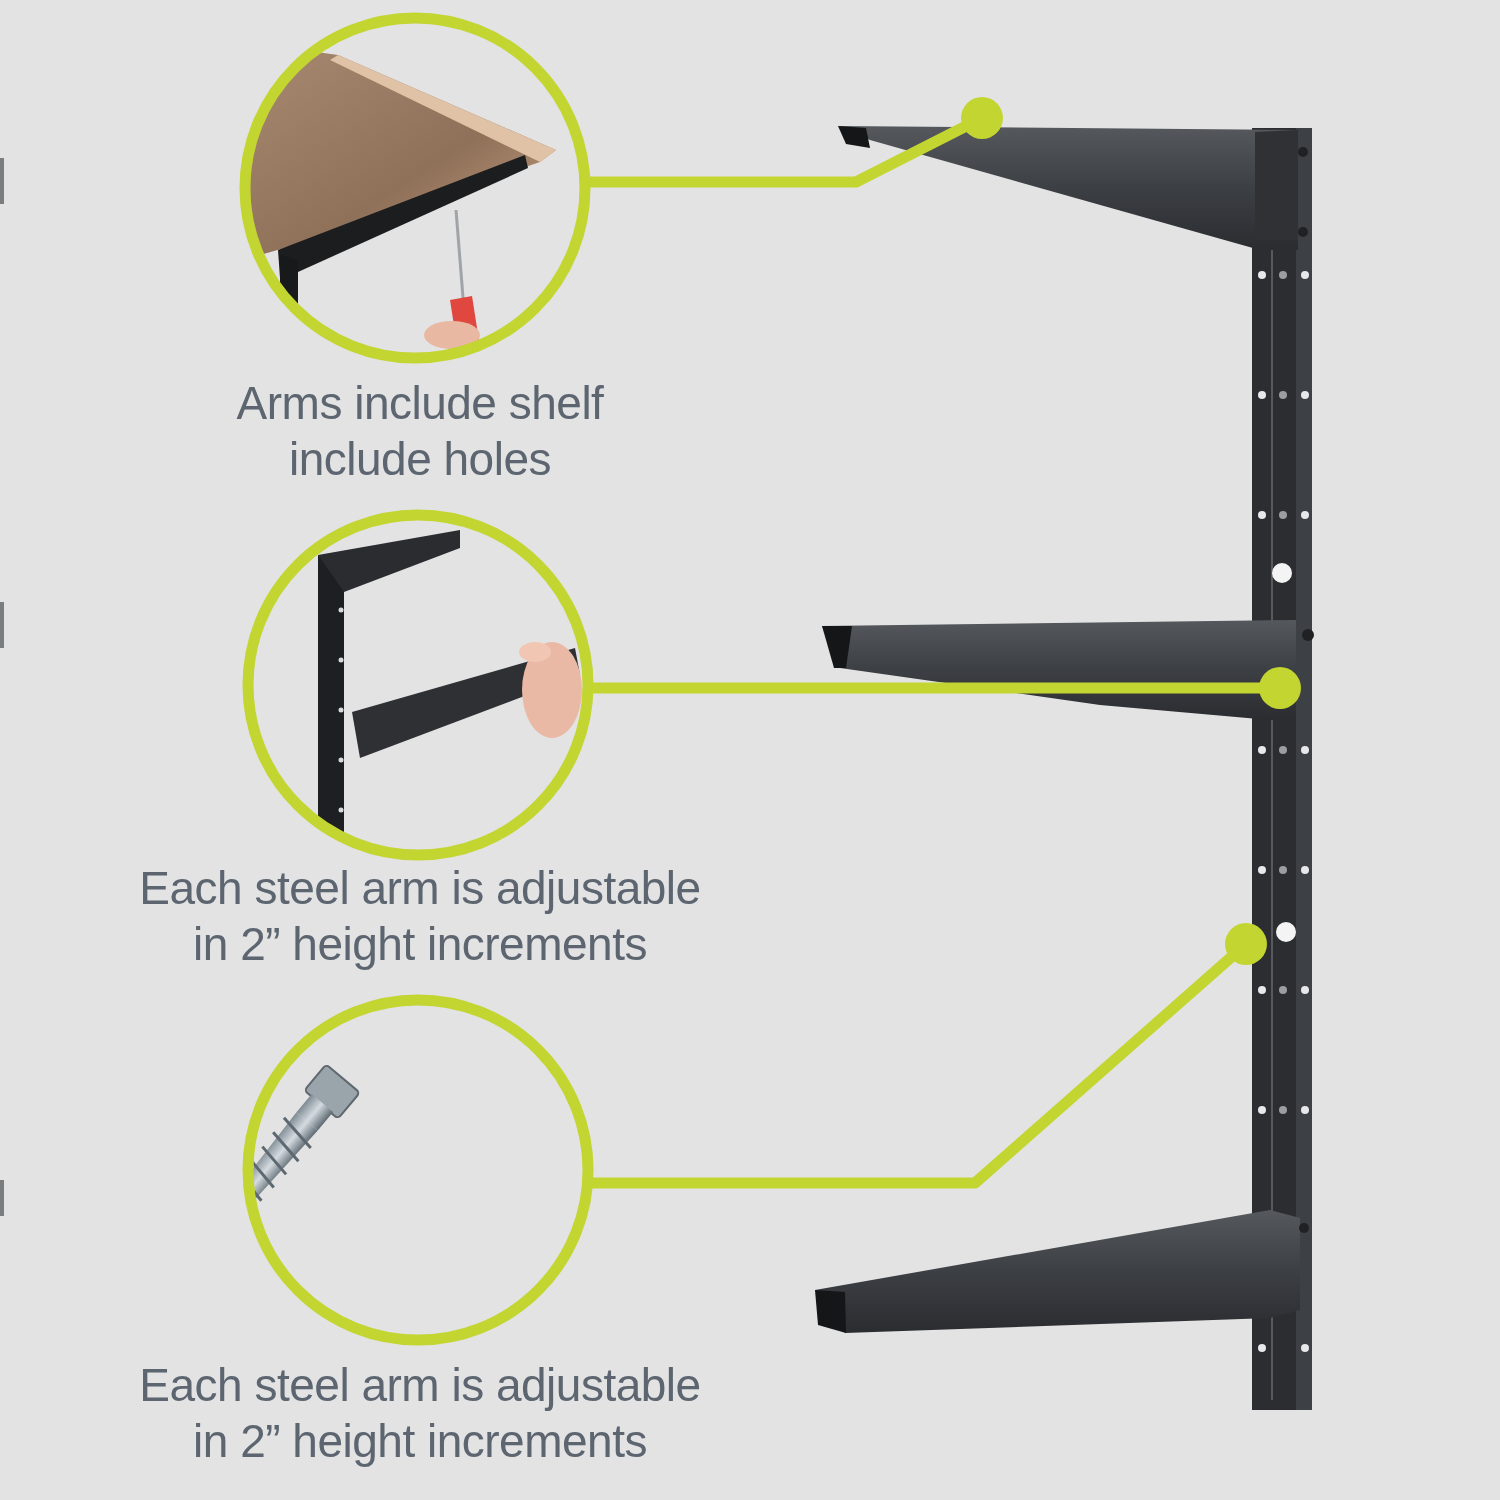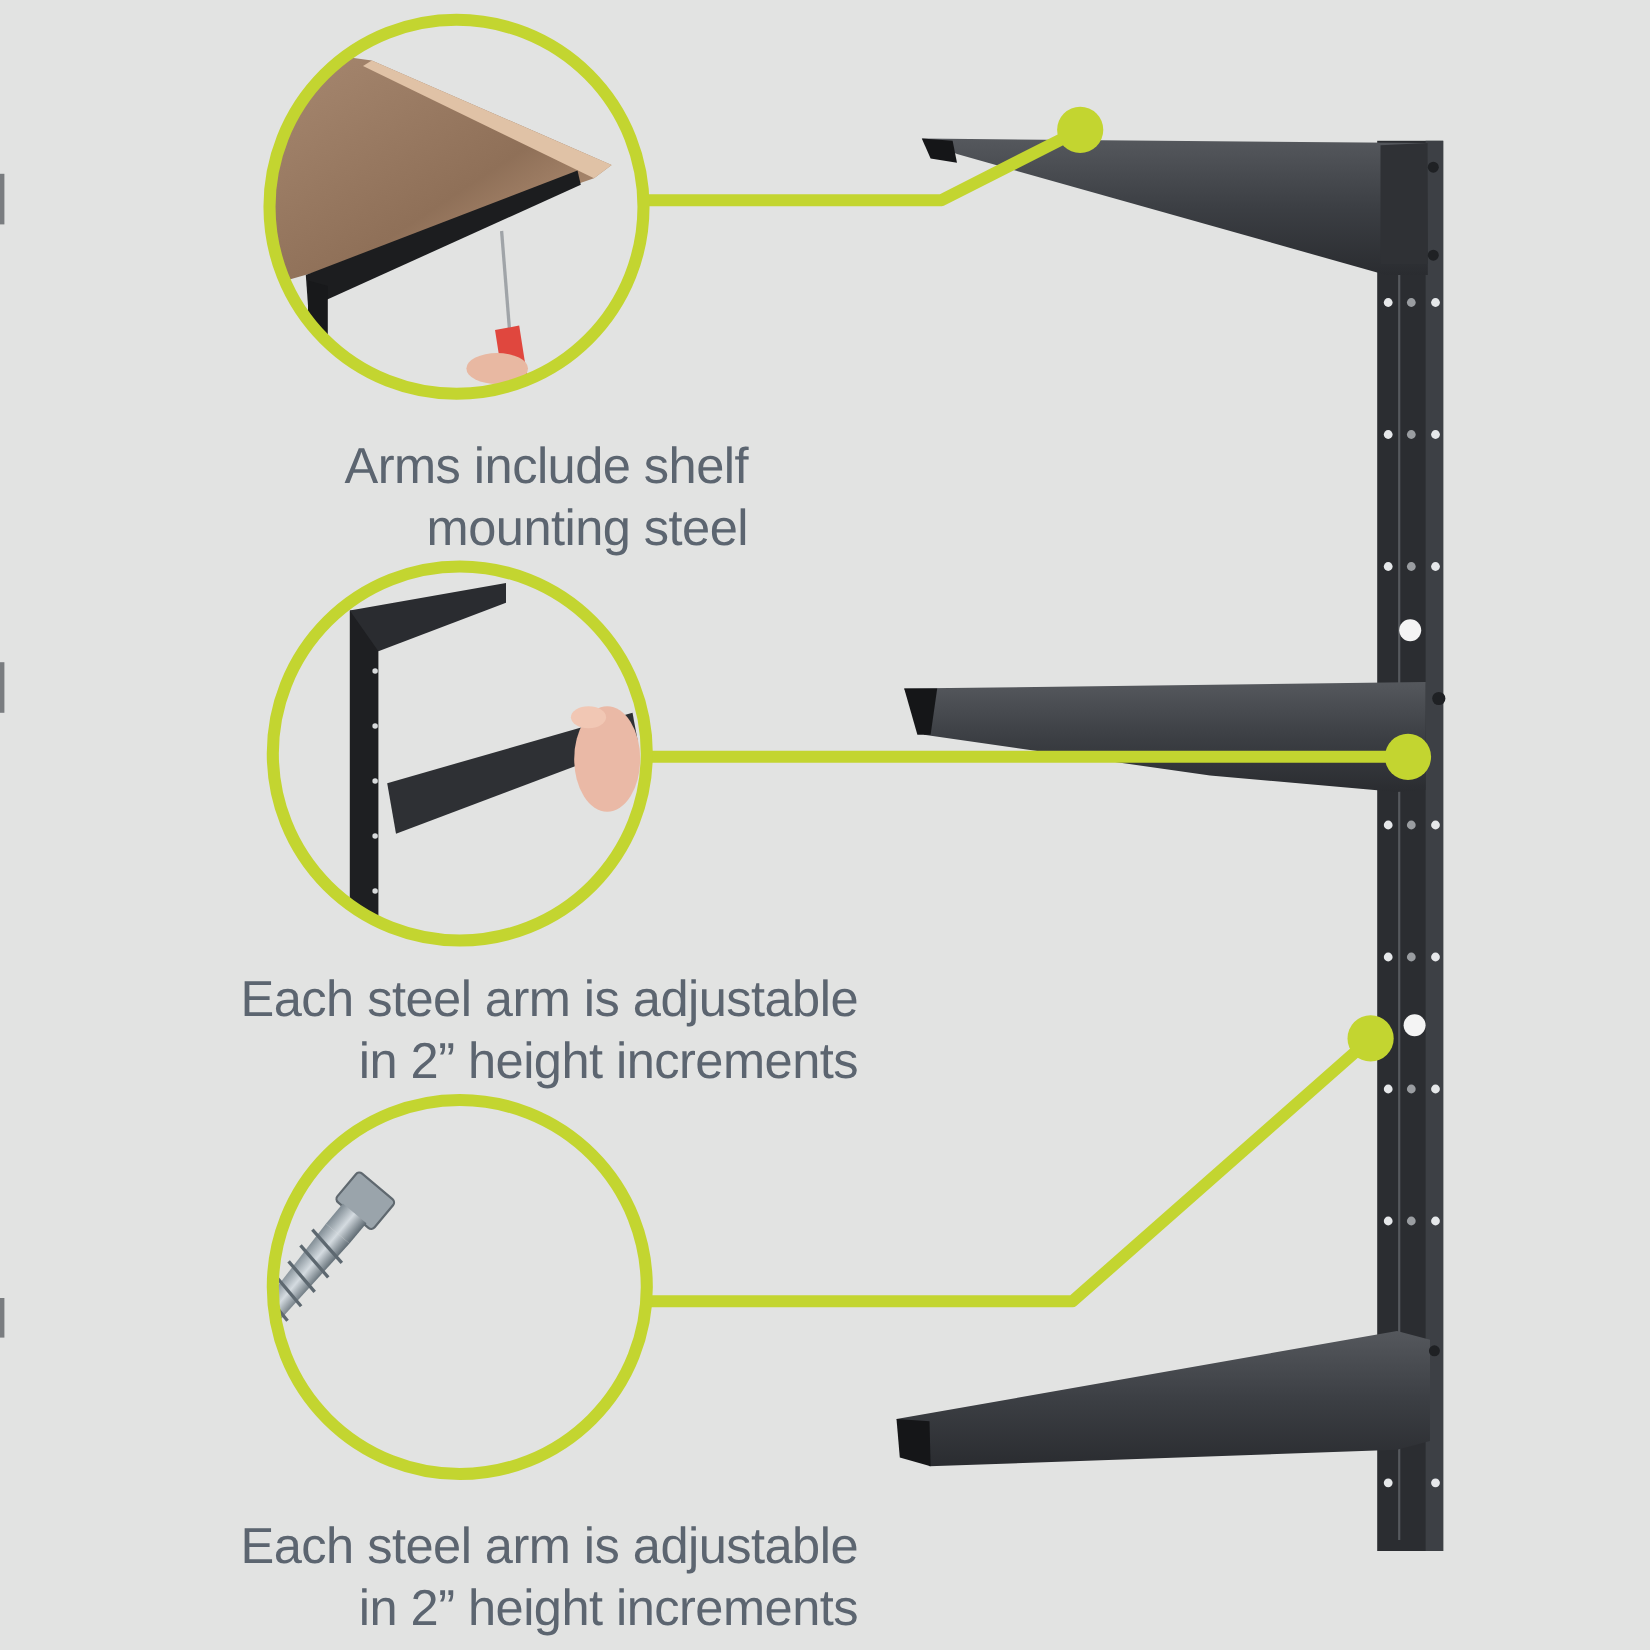--- a/index.html
+++ b/index.html
@@ -5,7 +5,7 @@
     html, body { margin: 0; padding: 0; }
     body { width: 1500px; height: 1500px; background: #e2e3e2; position: relative; overflow: hidden; font-family: "Liberation Sans", sans-serif; }
     .canvas { position: absolute; left: 0; top: 0; width: 1500px; height: 1500px; }
-    .caption { position: absolute; color: #5c6570; font-weight: 300; text-align: right; font-size: 46px; line-height: 56px; letter-spacing: -0.5px; font-family: "Liberation Sans", sans-serif; margin-top: 20px; }
+    .caption { position: absolute; color: #5c6570; font-weight: 300; text-align: center; font-size: 46px; line-height: 56px; letter-spacing: -0.5px; font-family: "Liberation Sans", sans-serif; }
     .caption span { display: block; white-space: nowrap; }
     .cap1 { left: 160px; top: 375px; width: 520px; }
     .cap2 { left: 60px; top: 860px; width: 720px; }

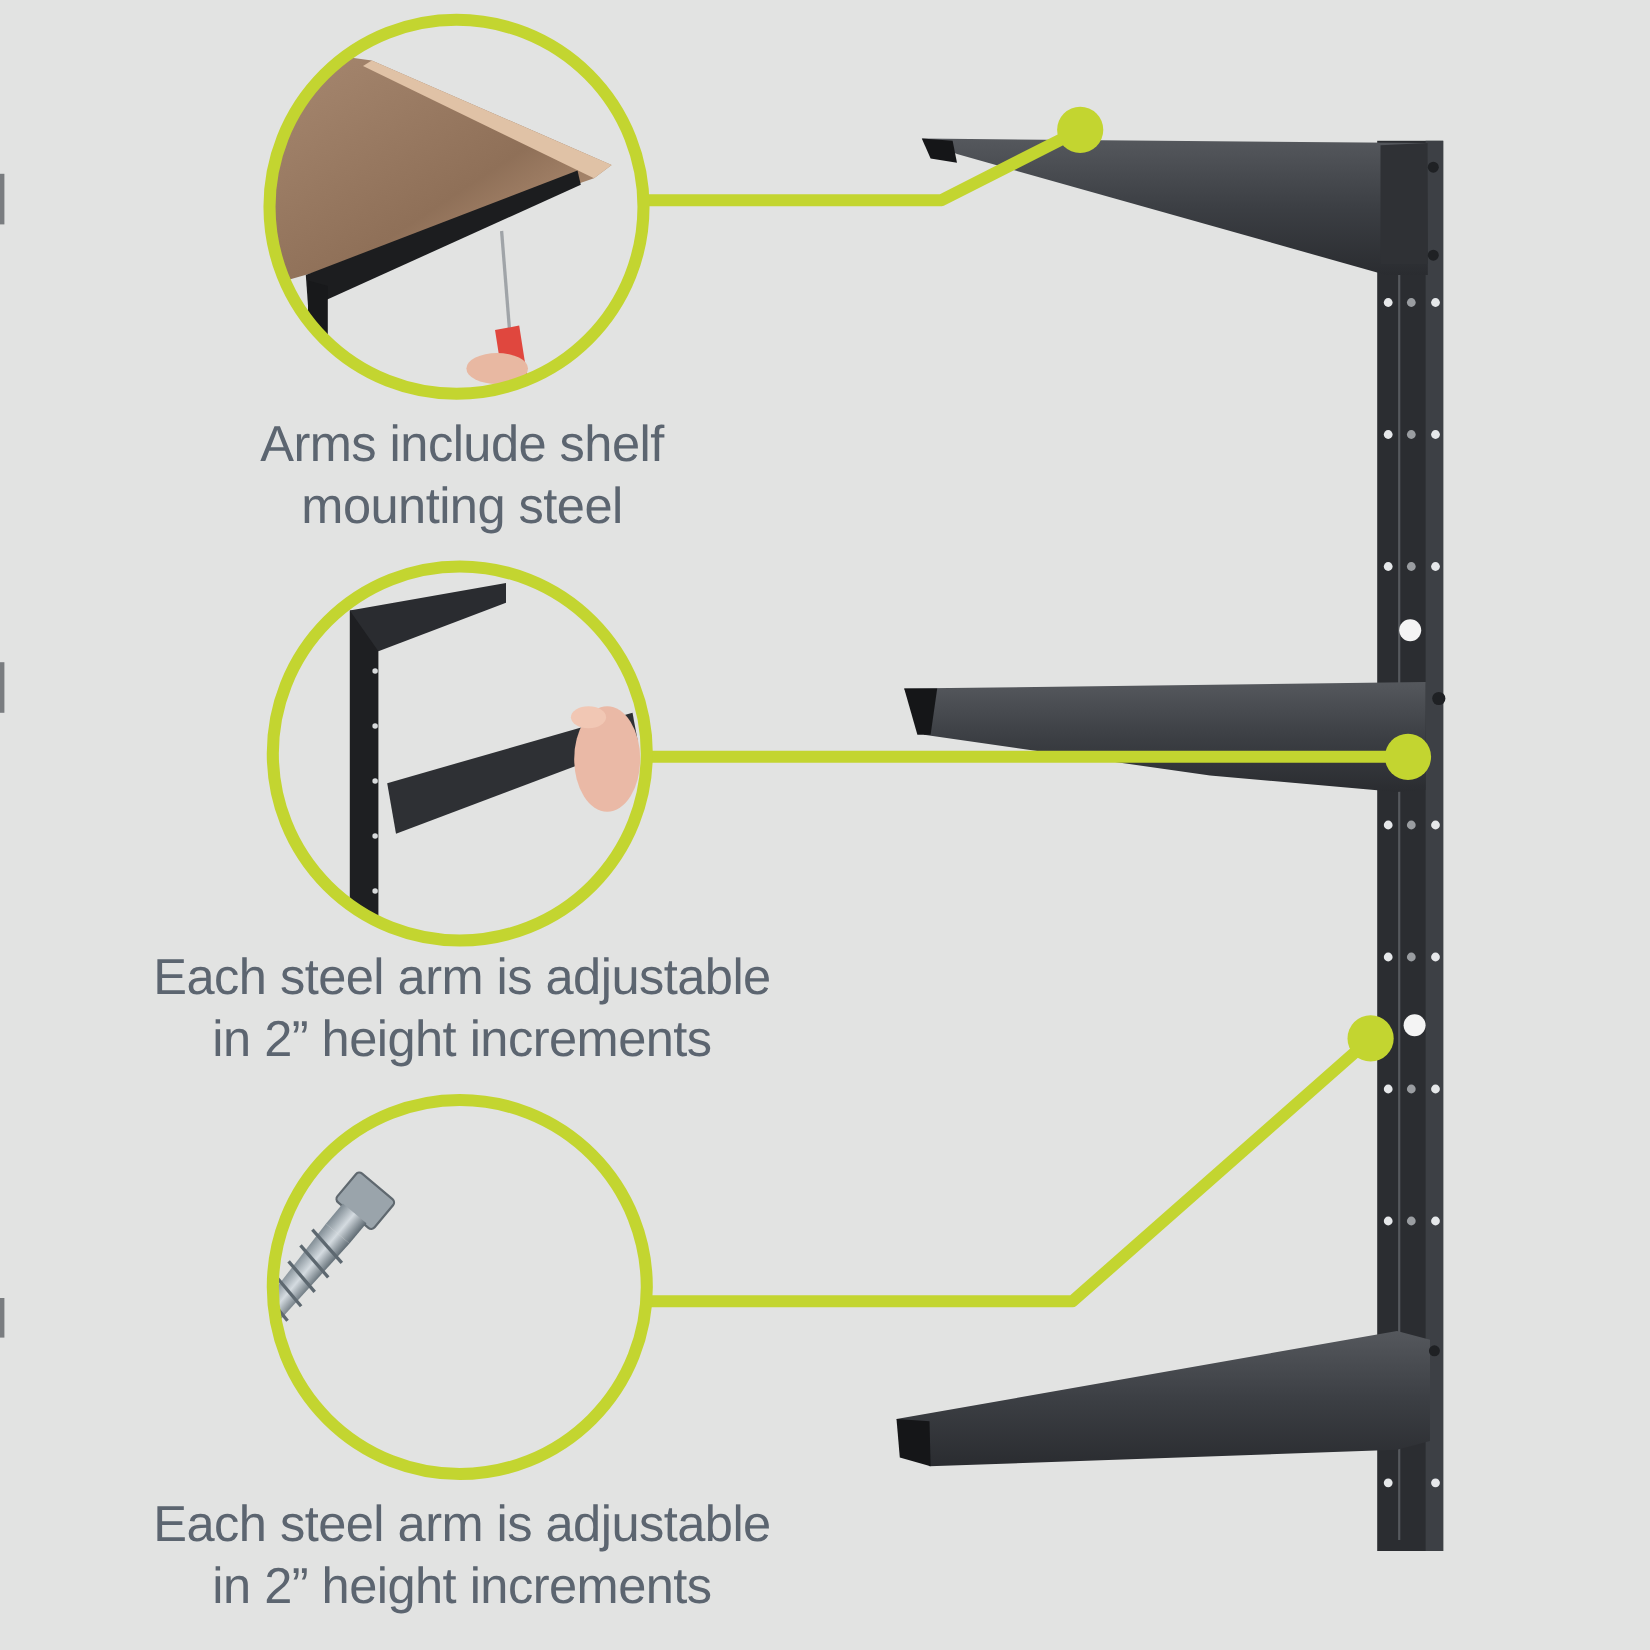--- a/index.html
+++ b/index.html
@@ -170,7 +170,7 @@
 
 <div class="caption cap1">
   <span>Arms include shelf</span>
-  <span>mounting steel</span>
+  <span>include holes</span>
 </div>
 <div class="caption cap2">
   <span>Each steel arm is adjustable</span>

